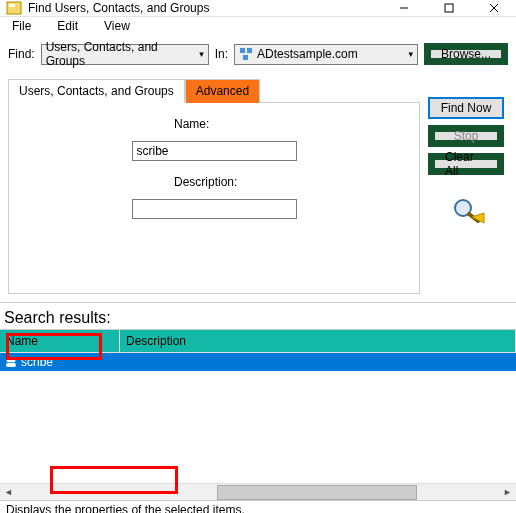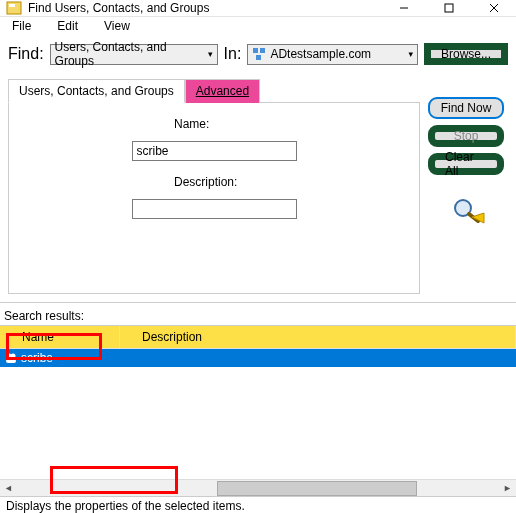--- a/index.html
+++ b/index.html
@@ -30,7 +30,7 @@
   
   .content { padding: 8px; border-bottom:1px solid #ccc; background:#fff;}
   .findrow { display:flex; align-items:center; gap:6px; margin-bottom:10px;}
-  .label { font-size:16px;}
+  .label { font-size:12px;}
   .combo {
     border:1px solid #7a7a7a; background:#efefef; height:21px; display:flex; align-items:center;
     padding: 0 4px; font-size:12px; gap:4px;

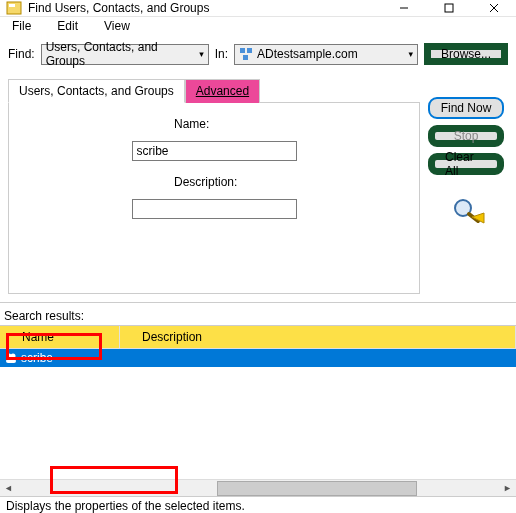--- a/index.html
+++ b/index.html
@@ -48,7 +48,7 @@
   .tabs { display:flex; margin-top:4px;}
   .tab { padding:4px 10px; border:1px solid #ccc; border-bottom:none; background:#fff; font-size:12px; position:relative;}
   .tab.active { background:#fff; border-bottom:1px solid #fff; z-index:2;}
-  .tab.inactive { background:#ec4899;text-decoration:underline;}
+  .tab.inactive { background:#f97316;}
   .panel-wrap { display:flex; gap:8px;}
   .tabpanel {
     border:1px solid #ccc; padding:14px 14px 60px 14px; background:#fff; margin-top:-1px;

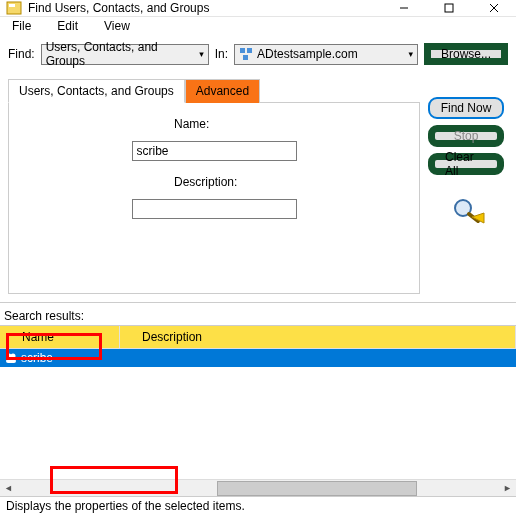--- a/index.html
+++ b/index.html
@@ -59,7 +59,7 @@
   .textinput { flex:1; border:1px solid #7a7a7a; height:20px; padding:2px 4px; font-size:12px; font-family:inherit;}
   
   .sidebtns { width:80px; display:flex; flex-direction:column; gap:6px; padding-top: 0px;}
-  .sidebtns .button { width:60px;border-radius:9px;}
+  .sidebtns .button { width:60px;}
   .mag-wrap { margin-top:16px; display:flex; justify-content:center;}
   
   .resultslabel { padding: 6px 4px 2px 4px; font-size:12px;}

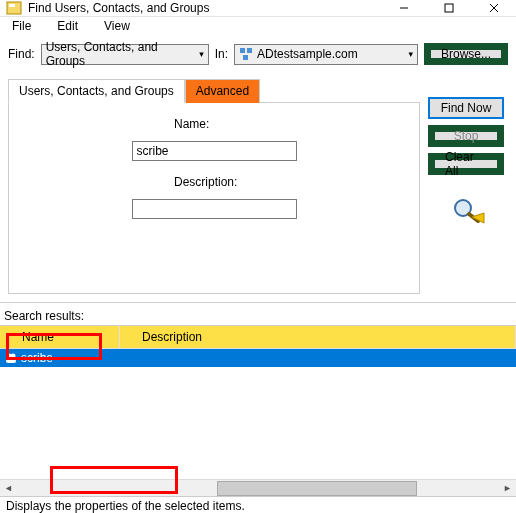--- a/index.html
+++ b/index.html
@@ -62,7 +62,7 @@
   .sidebtns .button { width:60px;}
   .mag-wrap { margin-top:16px; display:flex; justify-content:center;}
   
-  .resultslabel { padding: 6px 4px 2px 4px; font-size:12px;}
+  .resultslabel { padding: 6px 4px 2px 4px; font-size:16px;}
   .grid { border-top:1px solid #ccc; background:#fff;}
   .grid-header { display:flex; background:#fff; border-bottom:1px solid #e0e0e0;}
   .gh { padding:4px 22px; font-size:12px; border-right:1px solid #e0e0e0; background:#fde047;}

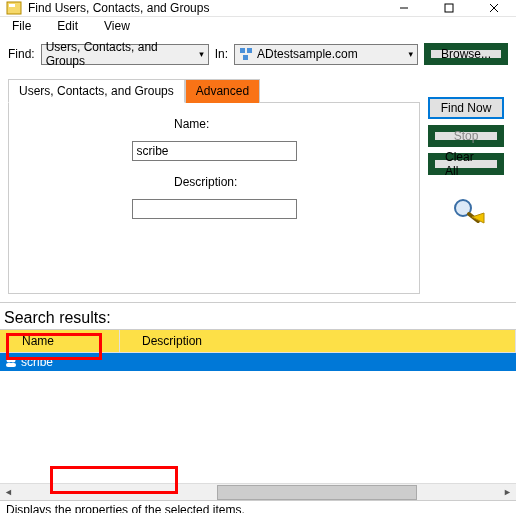--- a/index.html
+++ b/index.html
@@ -65,7 +65,7 @@
   .resultslabel { padding: 6px 4px 2px 4px; font-size:16px;}
   .grid { border-top:1px solid #ccc; background:#fff;}
   .grid-header { display:flex; background:#fff; border-bottom:1px solid #e0e0e0;}
-  .gh { padding:4px 22px; font-size:12px; border-right:1px solid #e0e0e0; background:#fde047;}
+  .gh { padding:4px 6px; font-size:12px; border-right:1px solid #e0e0e0; background:#14b8a6;}
   .gh.c1 { width:120px;}
   .gh.c2 { width:195px;}
   .gh.c3 { flex:1;}

